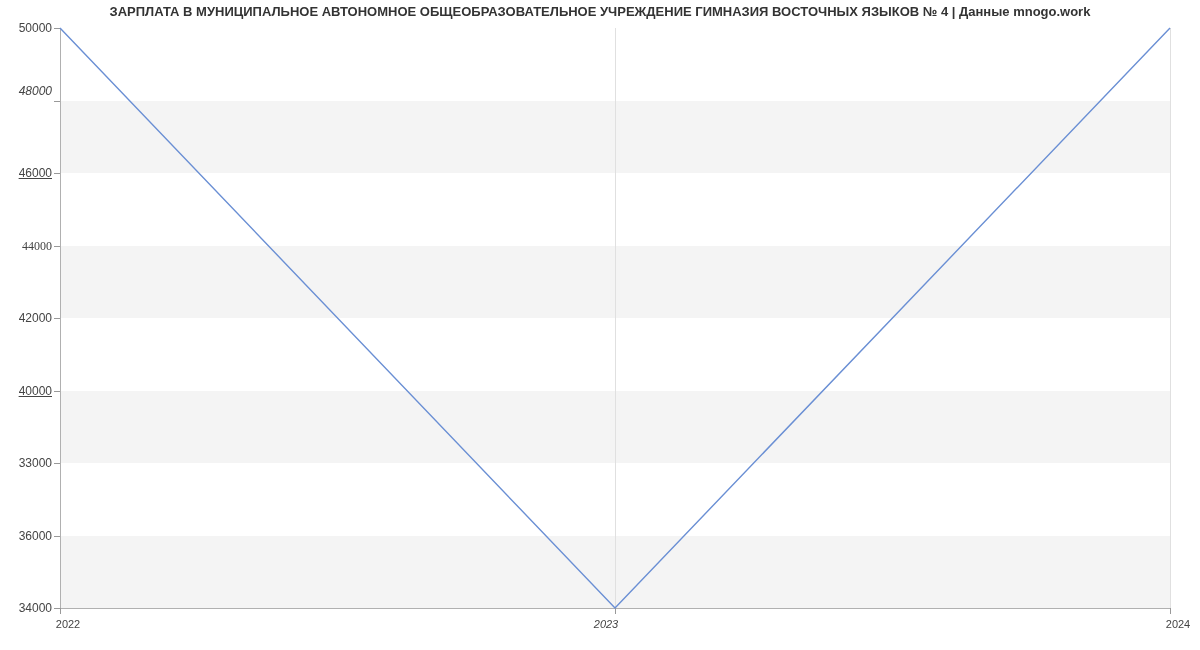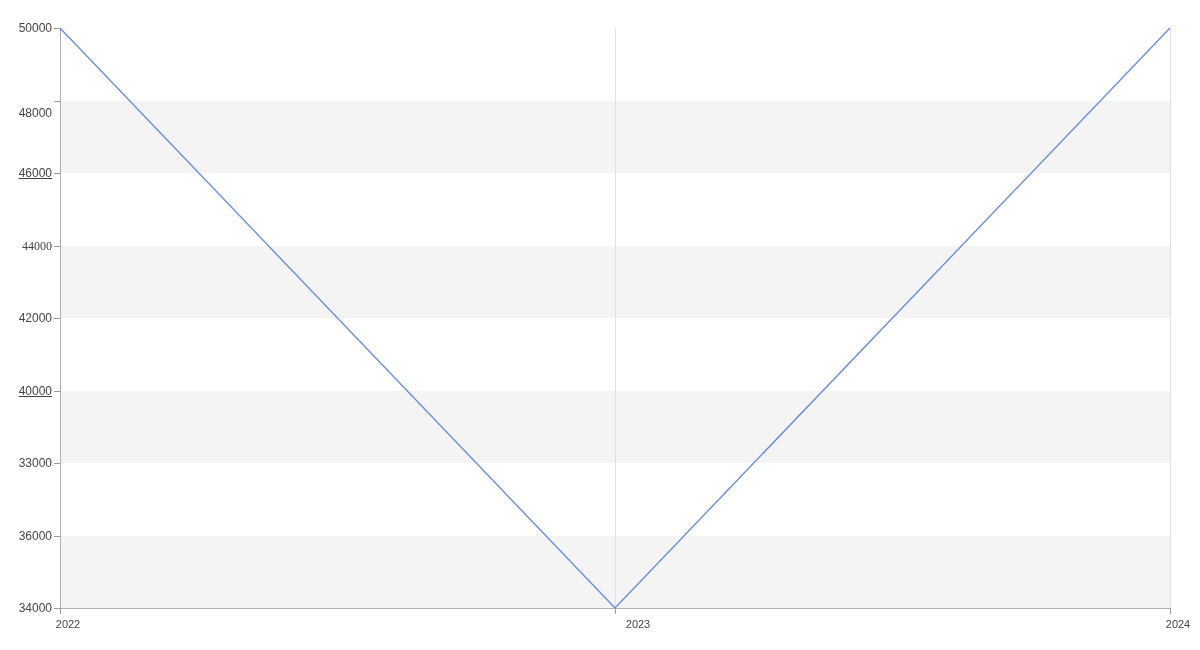--- a/index.html
+++ b/index.html
@@ -93,6 +93,7 @@
 <body>
 
 <div class="chart-wrap">
+  <div class="title">ЗАРПЛАТА В МУНИЦИПАЛЬНОЕ АВТОНОМНОЕ ОБЩЕОБРАЗОВАТЕЛЬНОЕ УЧРЕЖДЕНИЕ ГИМНАЗИЯ ВОСТОЧНЫХ ЯЗЫКОВ № 4 | Данные mnogo.work</div>
   <div class="plot">
 
   <div class="grid-band" style="top: 507.5px; height: 72.5px;"></div>

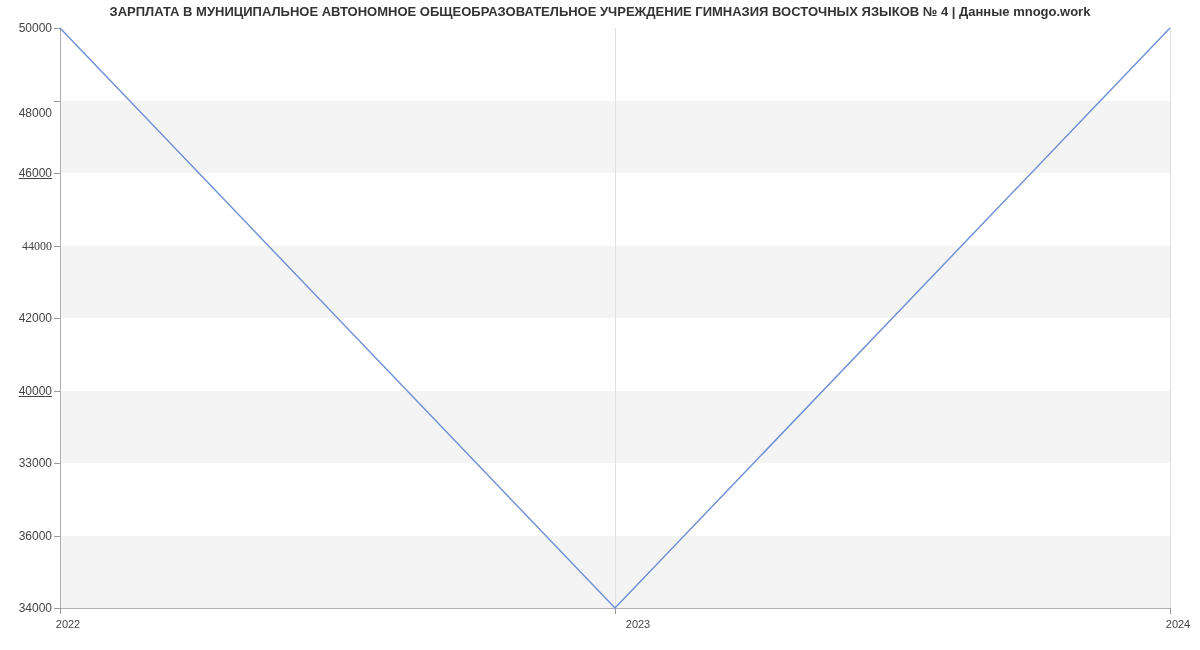--- a/index.html
+++ b/index.html
@@ -120,7 +120,7 @@
       <div class="y-tick" style="top: 145px; right: 1110px; left: -6px; width: 6px;"></div>
       <div class="y-label" style="top: 145px; left: -48px; right: auto; width: 40px; text-decoration: underline;">46000</div>
       <div class="y-tick" style="top: 72.5px; right: 1110px; left: -6px; width: 6px;"></div>
-      <div class="y-label" style="top: 85px; left: -48px; right: auto; width: 40px;">48000</div>
+      <div class="y-label" style="top: 63px; left: -48px; right: auto; width: 40px; font-style: italic;">48000</div>
       <div class="y-tick" style="top: 0px; right: 1110px; left: -6px; width: 6px;"></div>
       <div class="y-label" style="top: 0px; left: -48px; right: auto; width: 40px;">50000</div>
       <div class="x-tick" style="left: 0px;"></div>

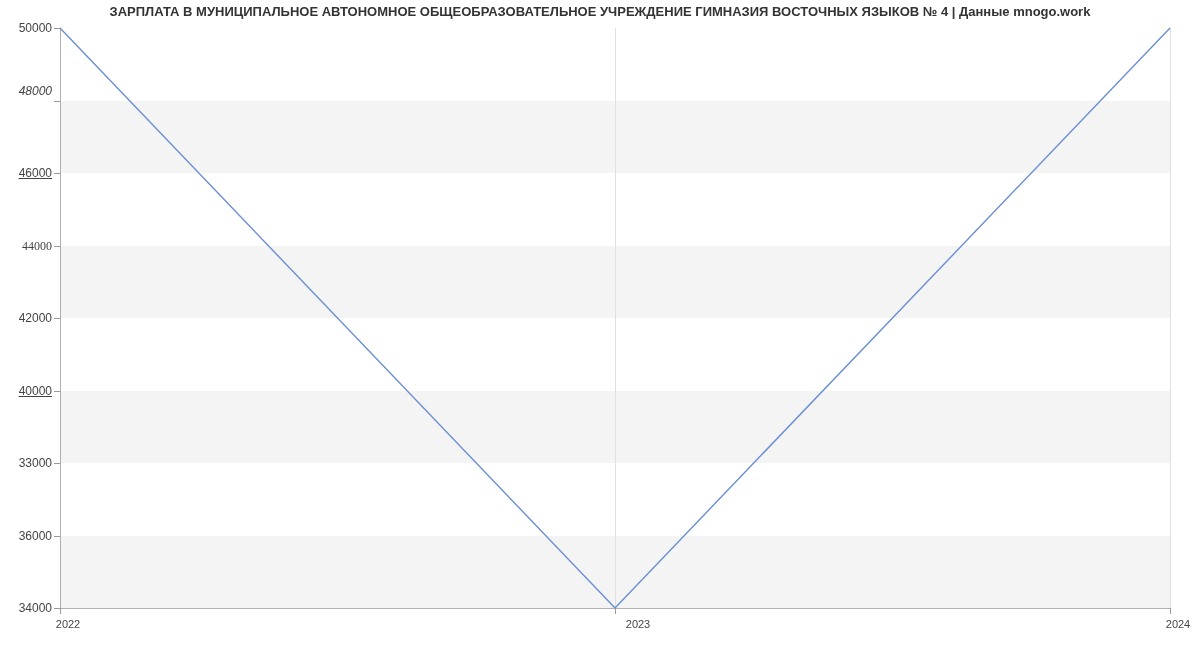--- a/index.html
+++ b/index.html
@@ -126,7 +126,7 @@
       <div class="x-tick" style="left: 0px;"></div>
       <div class="x-label" style="left: 0px;">2022</div>
       <div class="x-tick" style="left: 555px;"></div>
-      <div class="x-label" style="left: 570px;">2023</div>
+      <div class="x-label" style="left: 538px; font-style: italic;">2023</div>
       <div class="x-tick" style="left: 1110px;"></div>
       <div class="x-label" style="left: 1110px;">2024</div>
       <svg class="line" viewBox="0 0 1110 580" preserveAspectRatio="none">

